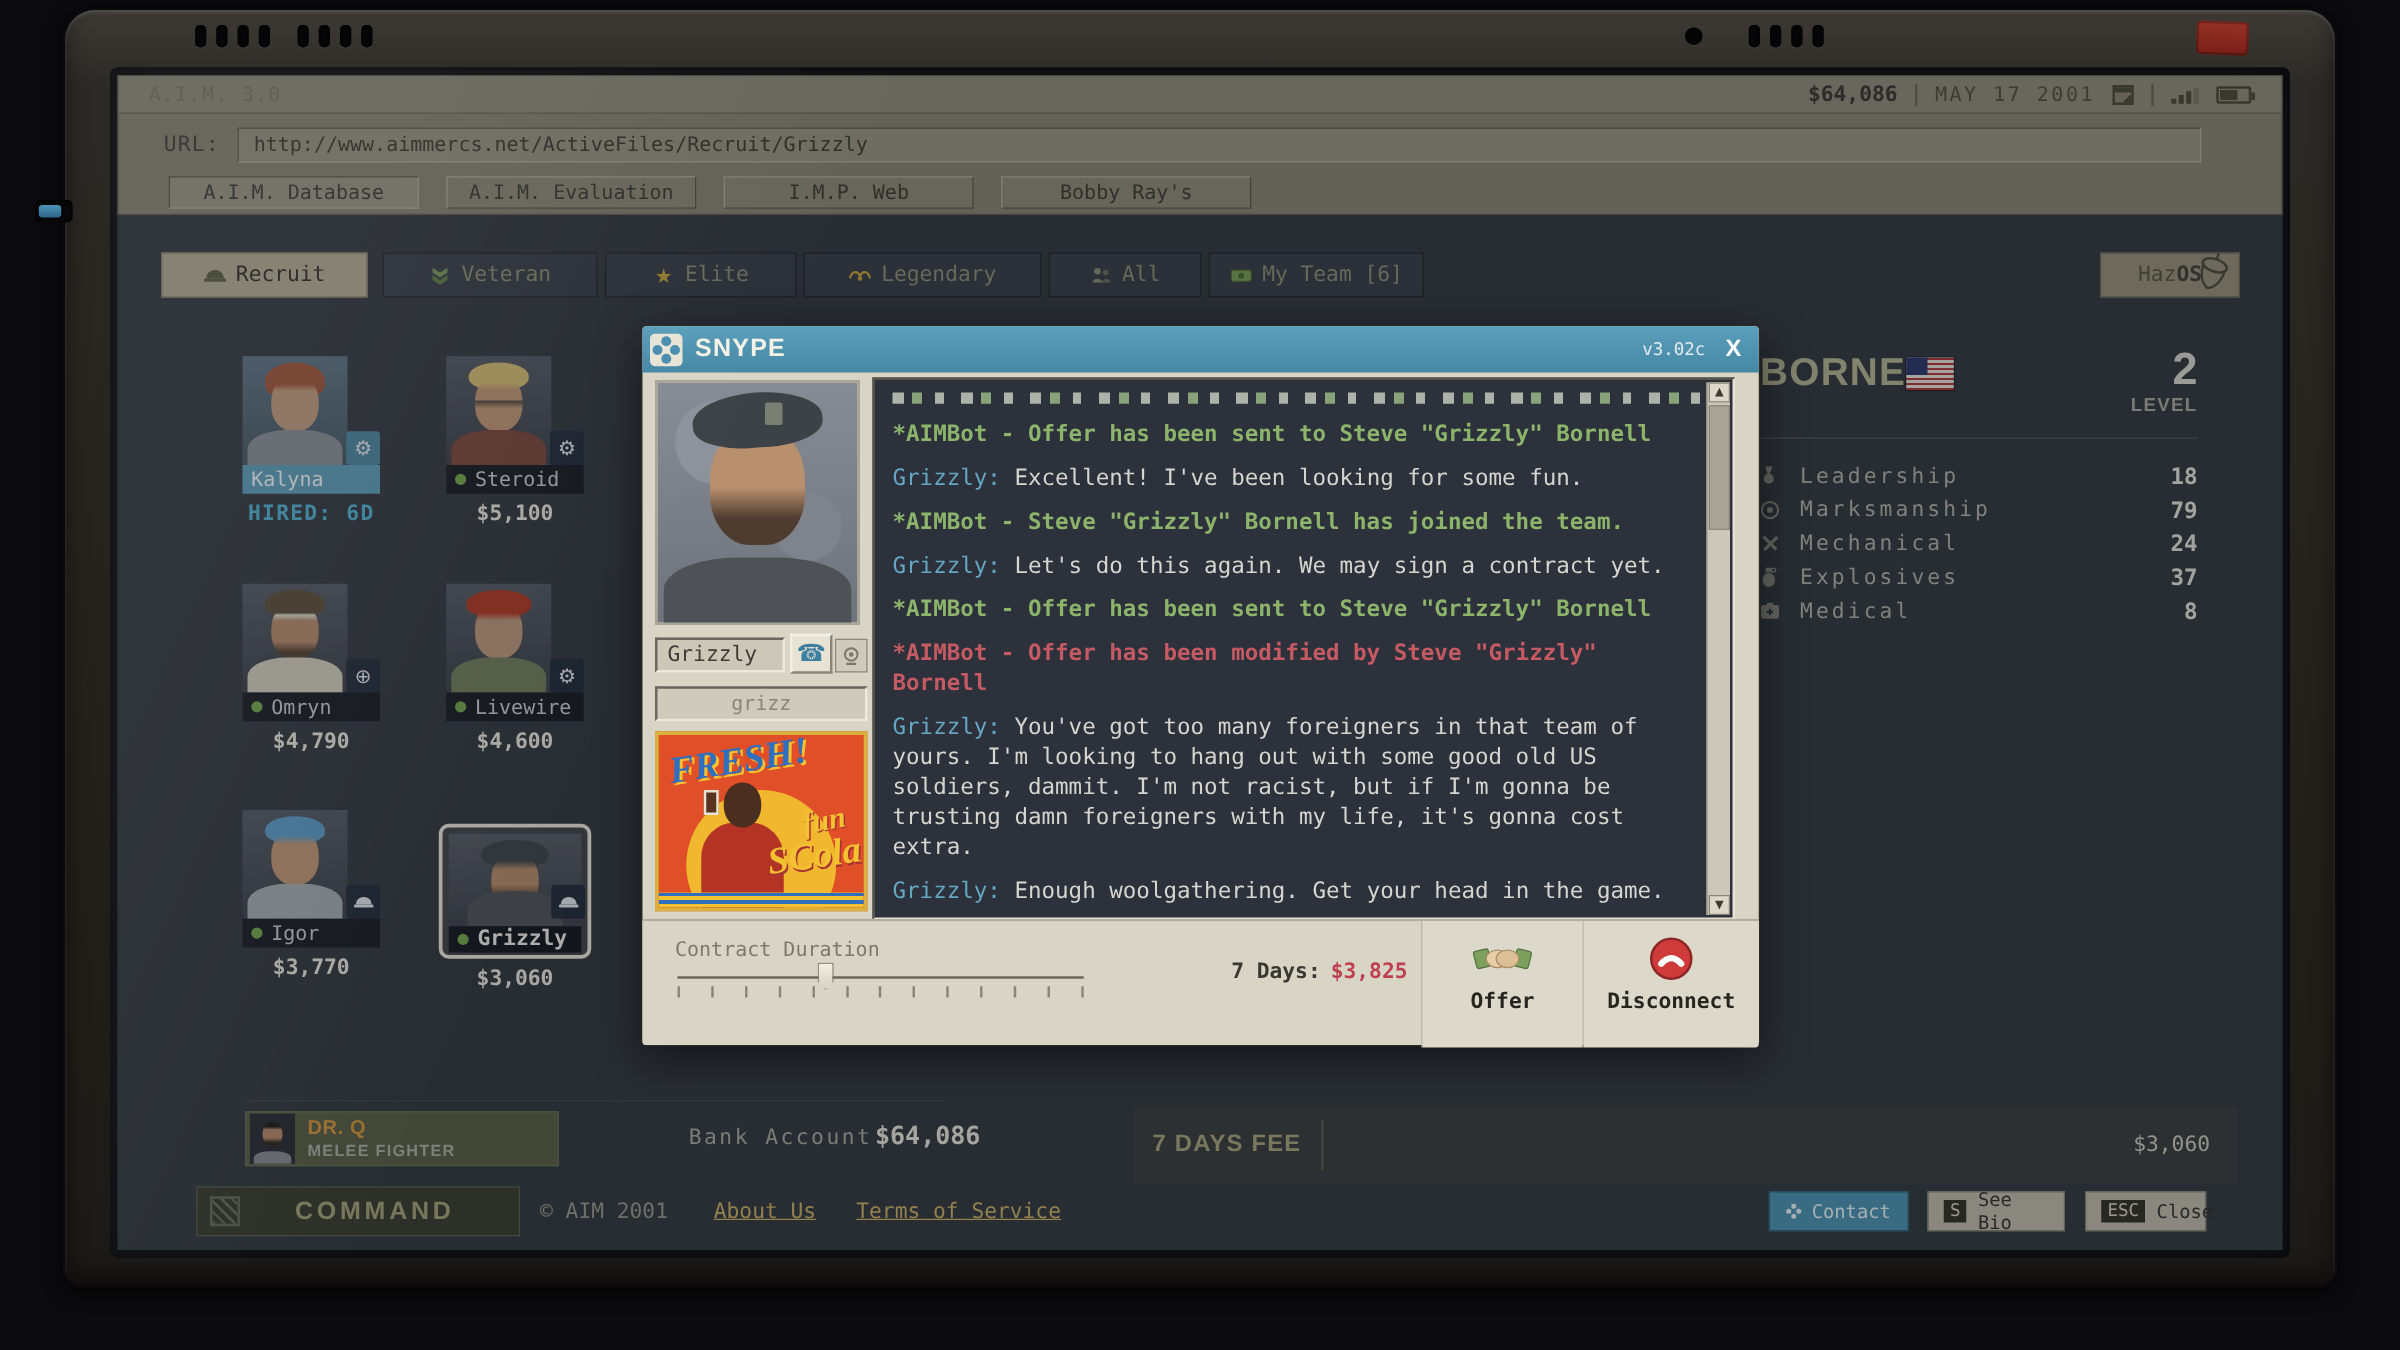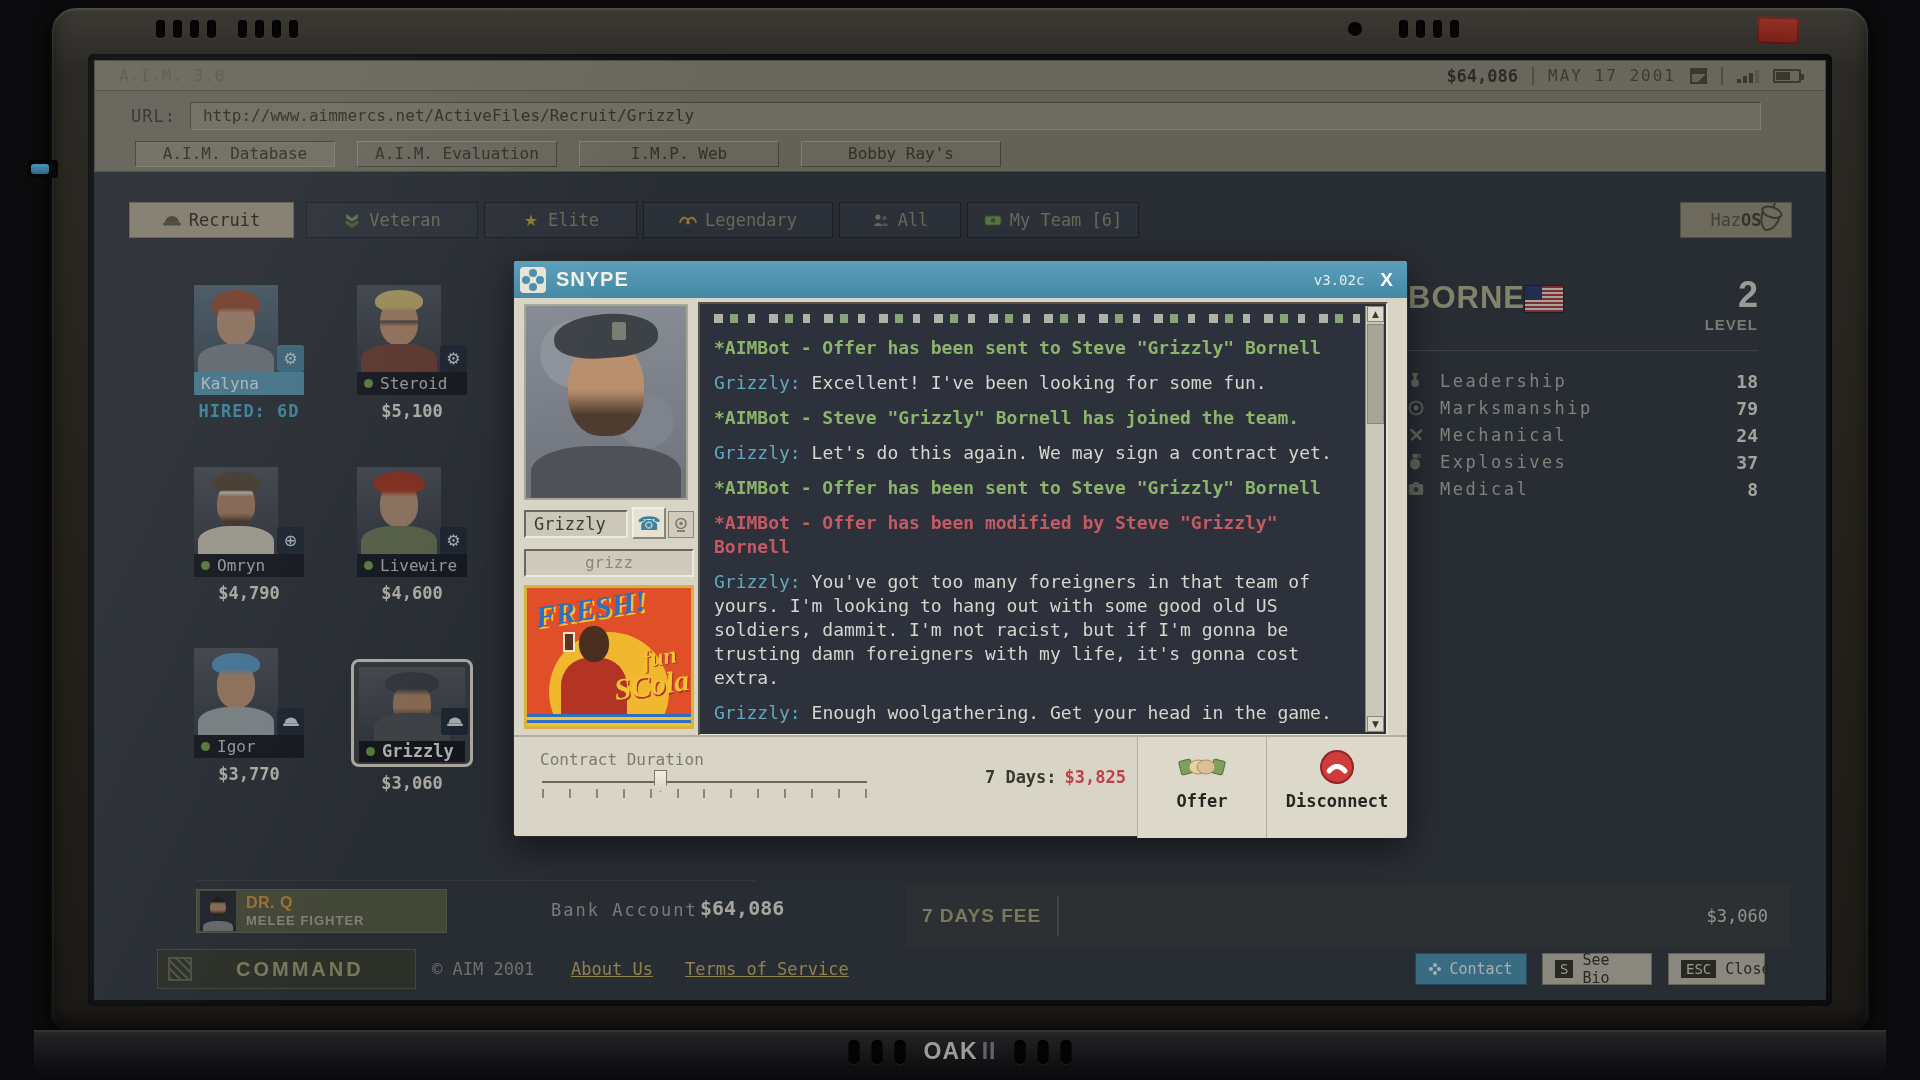--- a/index.html
+++ b/index.html
@@ -633,17 +633,6 @@
     <div class="glare"></div>
   </div>
 
-  <div class="hinge">
-    <div class="hingecenter">
-      <i class="hvent"></i>
-        <i class="hvent"></i>
-        <i class="hvent"></i>
-      <span class="brand"><span>OAK</span><b>II</b></span>
-      <i class="hvent"></i>
-        <i class="hvent"></i>
-        <i class="hvent"></i>
-    </div>
-  </div>
 </div>
 
 </body></html>

